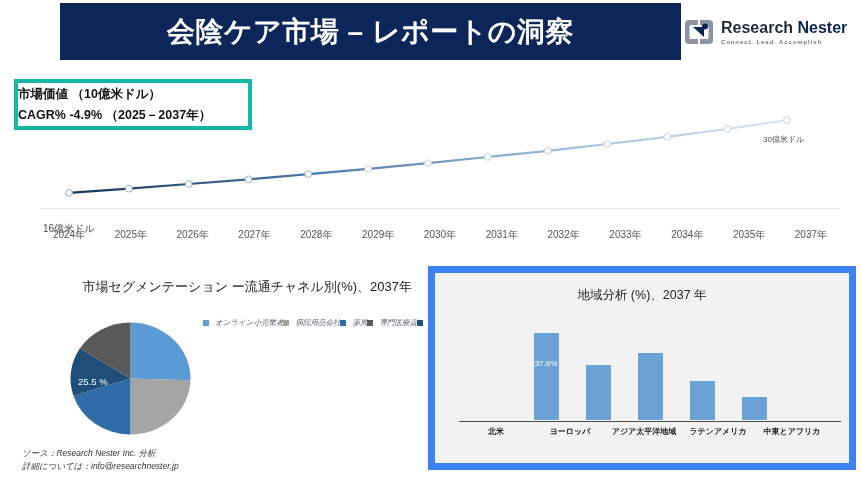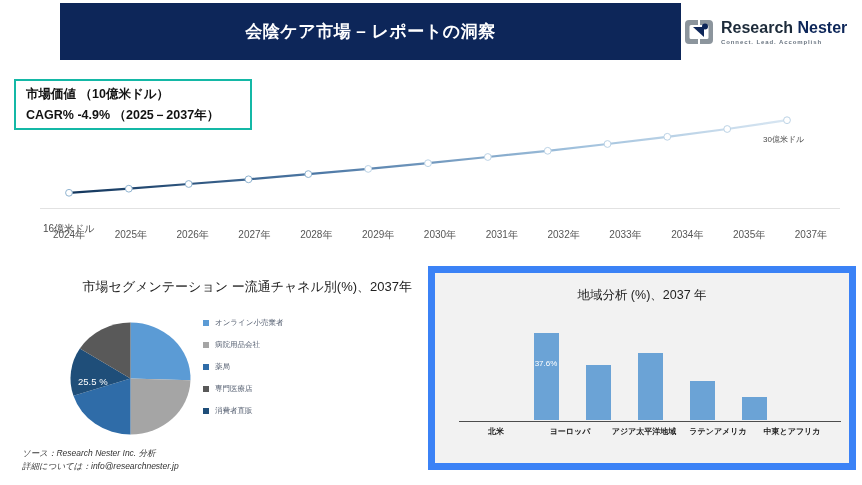--- a/index.html
+++ b/index.html
@@ -14,7 +14,7 @@
     background:#0d2659;display:flex;align-items:center;justify-content:center;
   }
   .header-title{
-    color:#ffffff;font-size:17px;font-weight:700;letter-spacing:.5px;
+    color:#ffffff;font-size:28px;font-weight:700;letter-spacing:.5px;
     white-space:nowrap;
   }
   .logo{

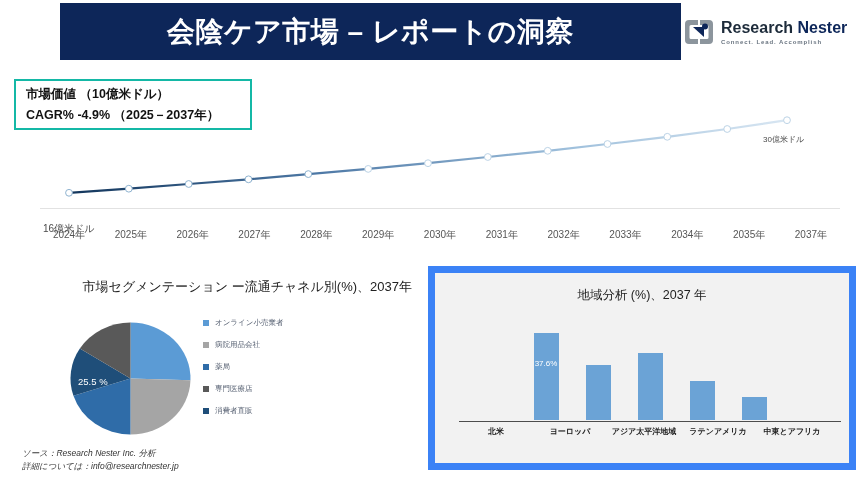--- a/index.html
+++ b/index.html
@@ -32,9 +32,9 @@
   
   .info-box{
     position:absolute;left:14px;top:79px;width:238px;height:51px;
-    border:2px solid #14b8a6;background:#fff;
+    border:4px solid #14b8a6;background:#fff;
     display:flex;flex-direction:column;justify-content:center;
-    padding-left:10px;box-sizing:border-box;
+    box-sizing:border-box;
   }
   .info-line{font-size:12.5px;font-weight:700;color:#111;line-height:1.65;white-space:nowrap;}
   

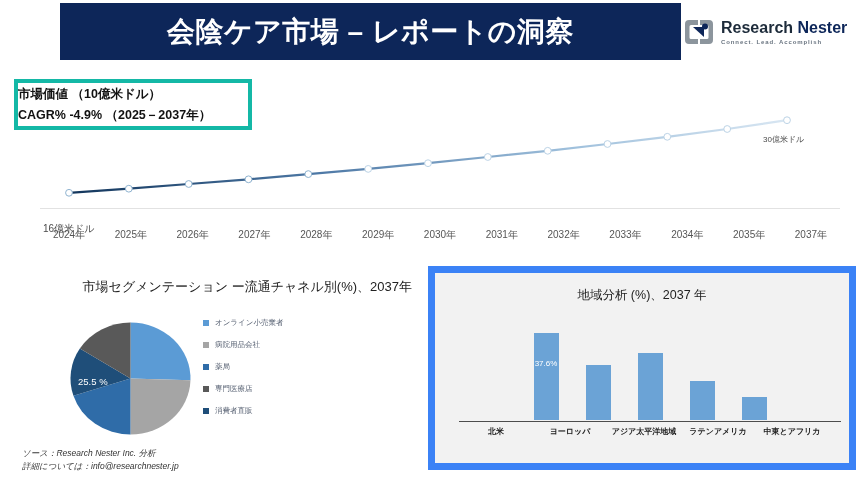--- a/index.html
+++ b/index.html
@@ -66,7 +66,7 @@
   }
   .pie-legend{
     position:absolute;left:203px;top:44px;width:140px;
-    display:flex;flex-direction:column;gap:0px;
+    display:flex;flex-direction:row;gap:0px;font-style:italic;
   }
   .legend-row{display:flex;align-items:center;height:22px;gap:6px;}
   .legend-sw{width:6px;height:6px;flex:0 0 auto;}

